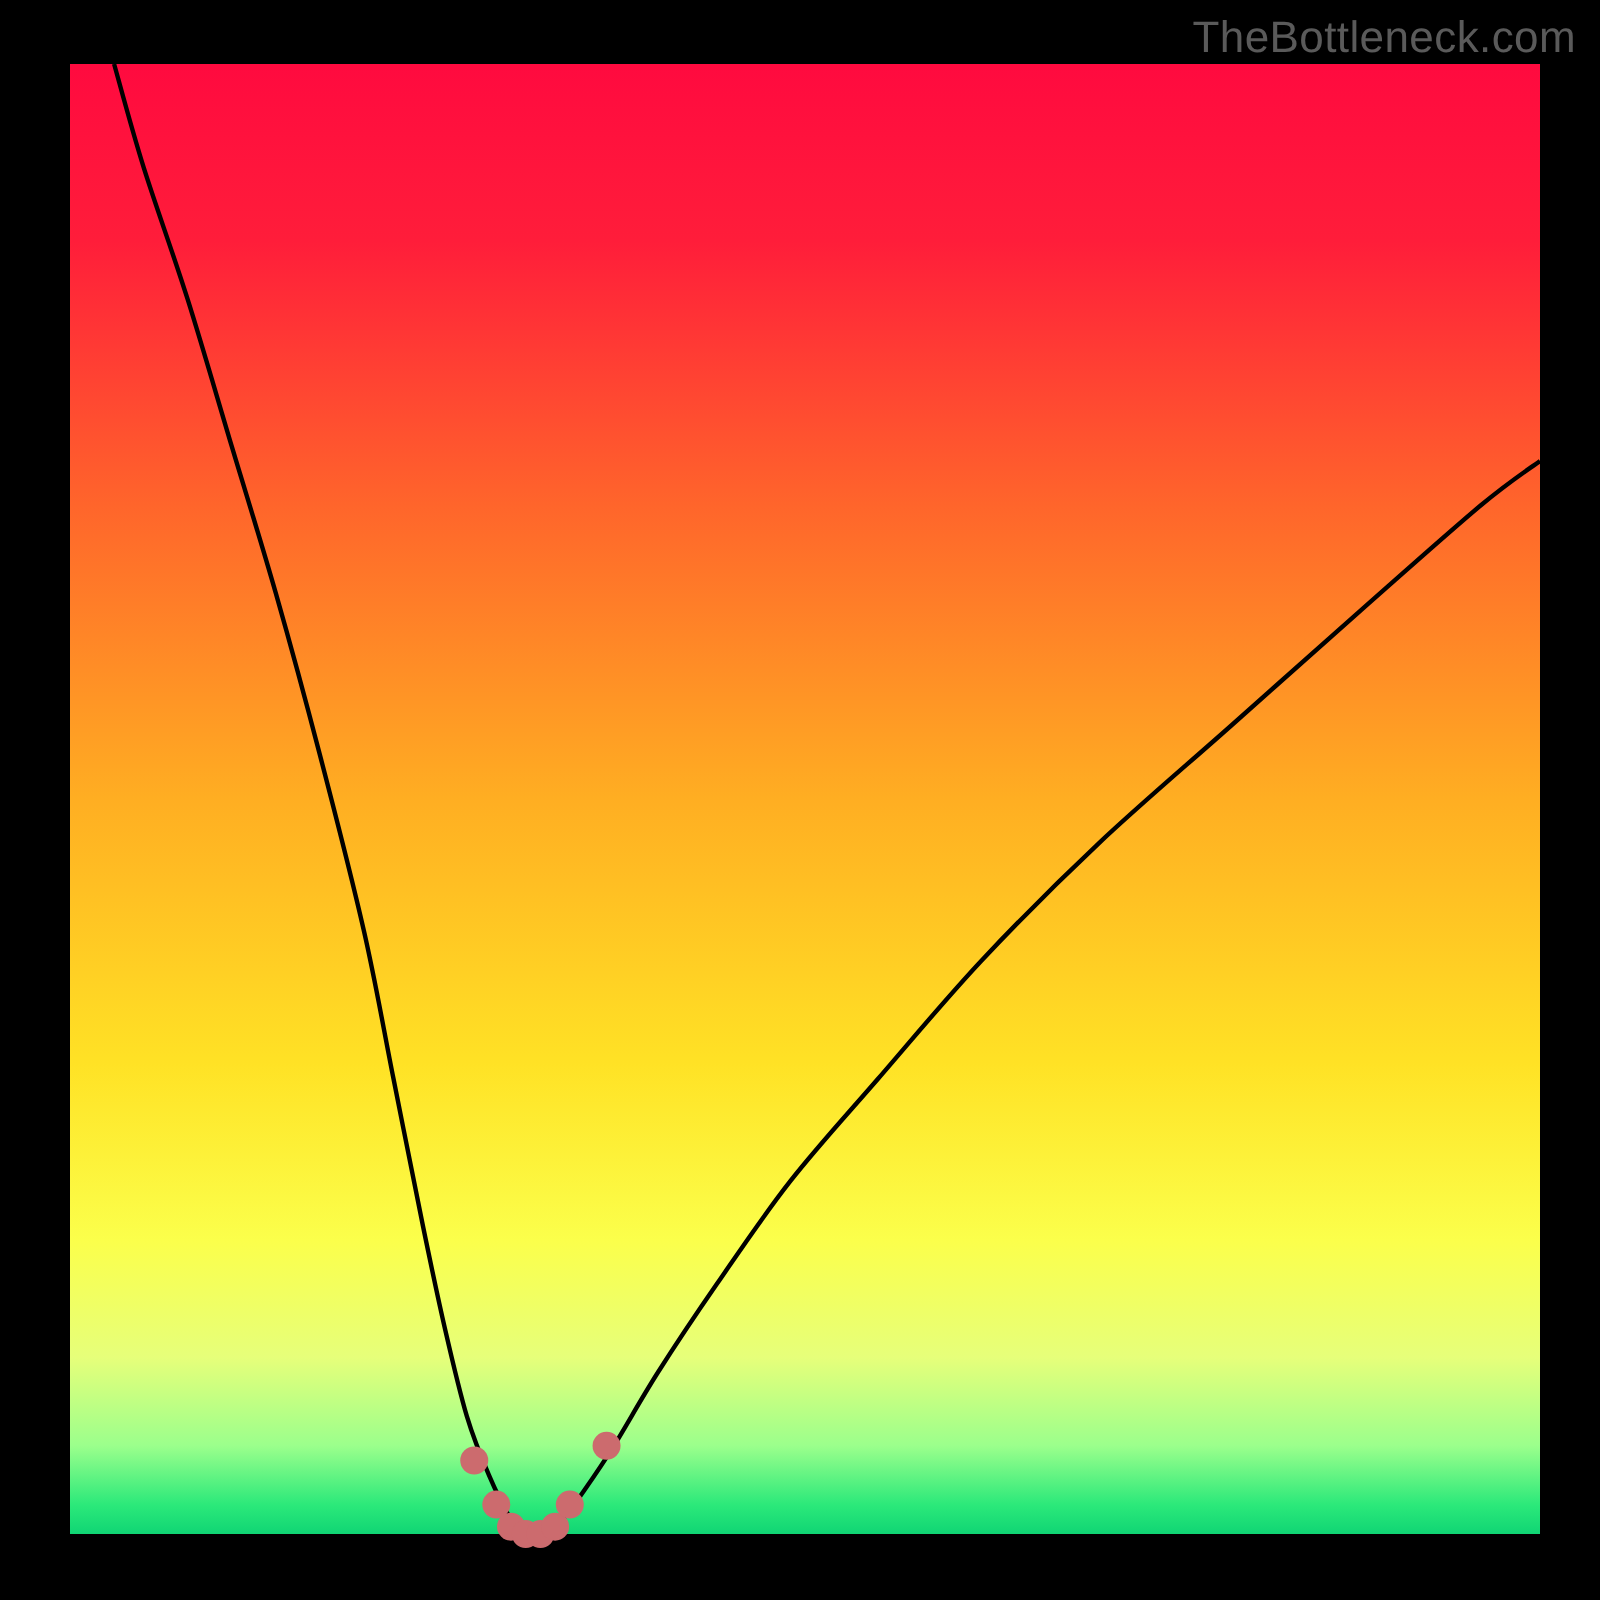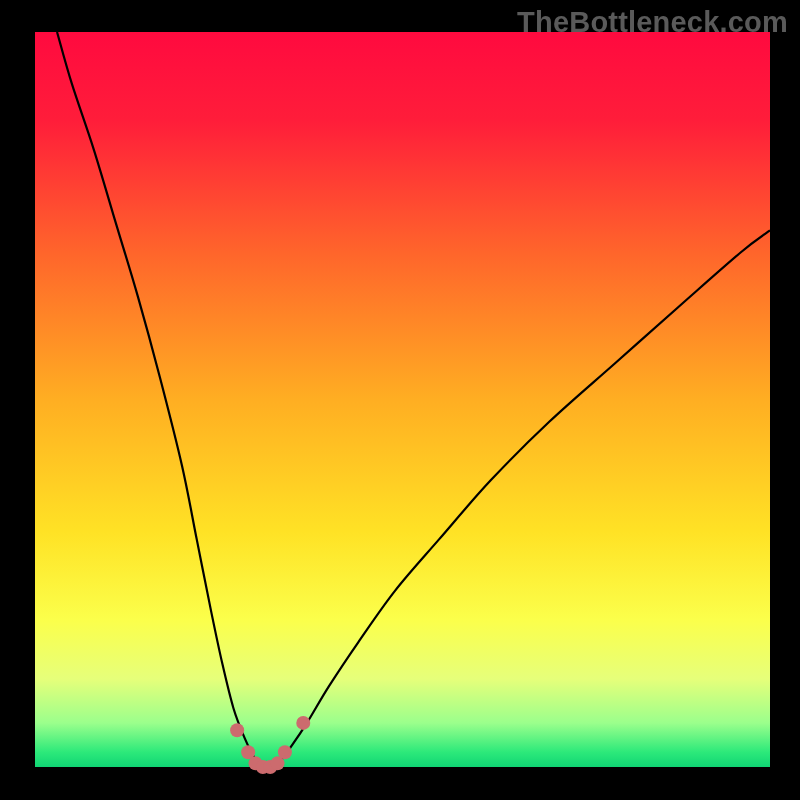--- a/index.html
+++ b/index.html
@@ -23,8 +23,8 @@
     top: 6px;
     right: 12px;
     color: #5a5a5a;
-    font-size: 29px;
-    font-weight: 700;
+    font-size: 22px;
+    font-weight: 400;
     z-index: 10;
     letter-spacing: 0.2px;
   }

